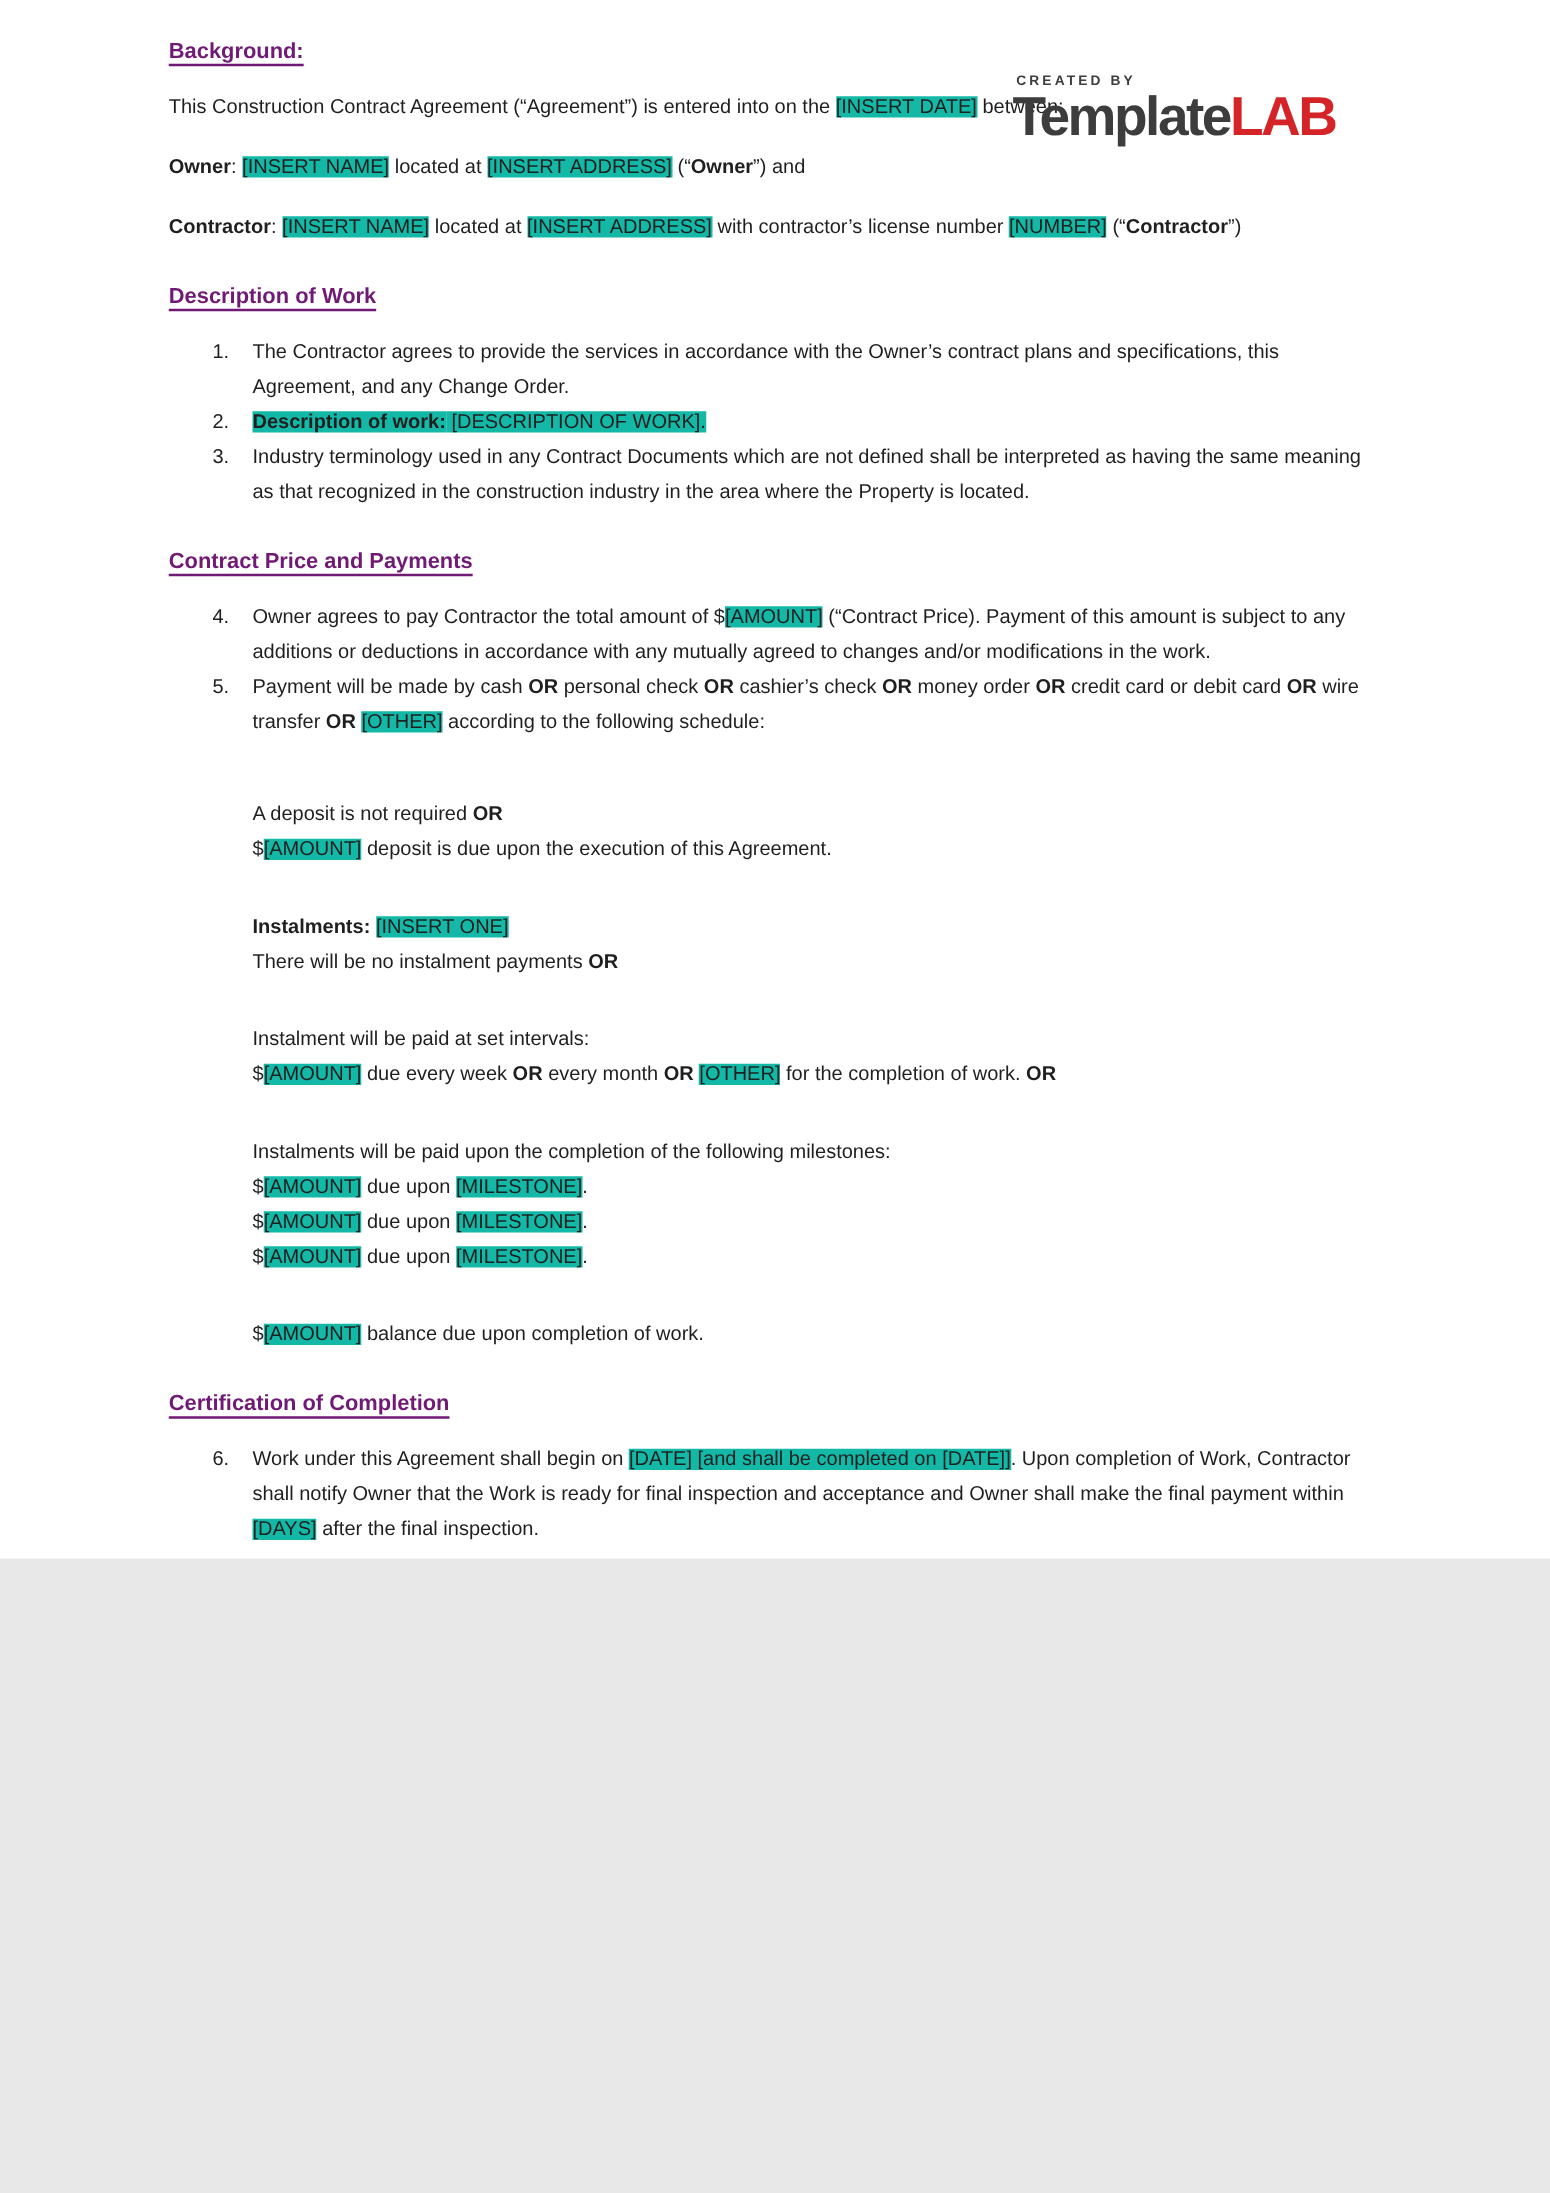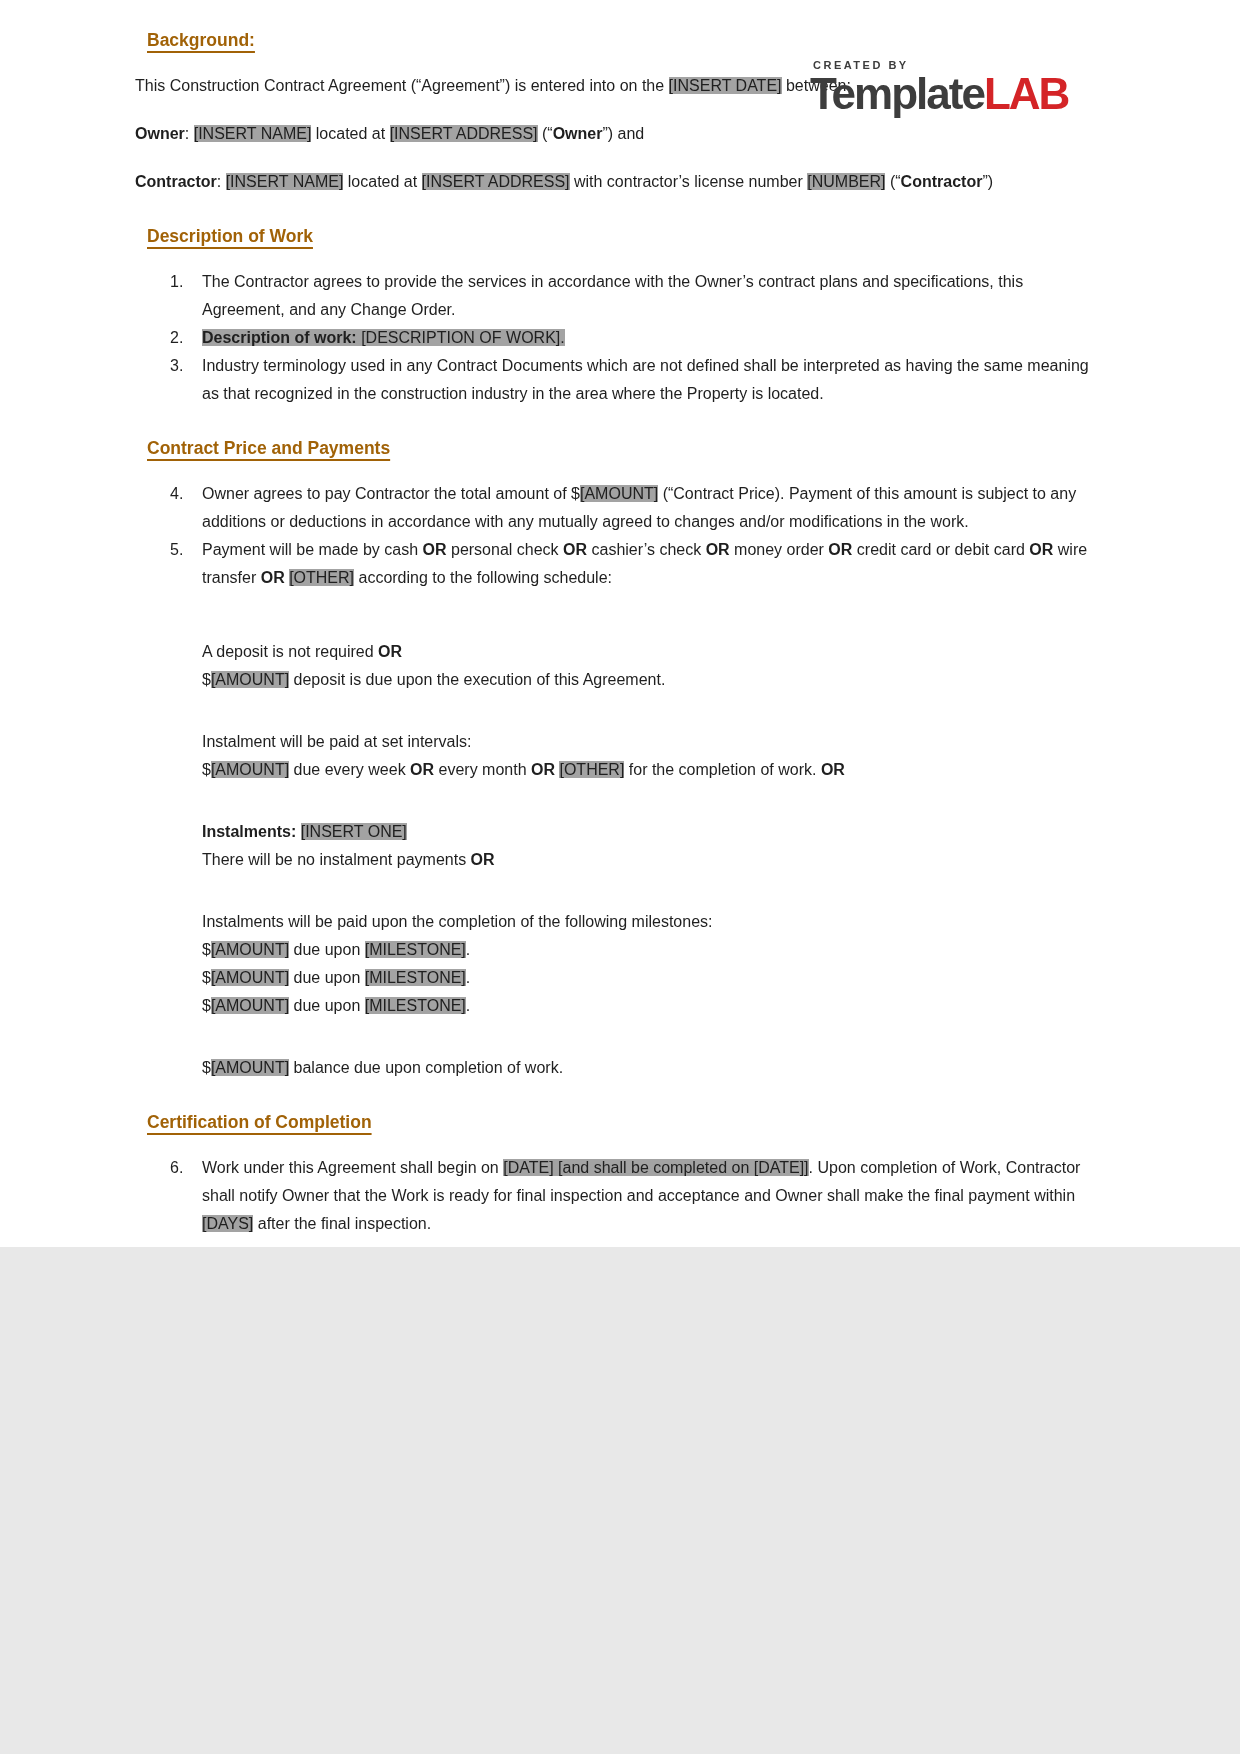--- a/index.html
+++ b/index.html
@@ -32,8 +32,8 @@
   
   .content { margin: 0 135px; font-size: 16px; line-height: 28px; }
   h2.sec {
-    font-size: 17.5px; font-weight: 700; color: #a16207;
-    margin: 28px 0 20px 12px; line-height: 24px;
+    font-size: 17.5px; font-weight: 700; color: #701a75;
+    margin: 28px 0 20px 0; line-height: 24px;
     text-decoration: underline;
     text-decoration-thickness: 2px;
     text-underline-offset: 5px;

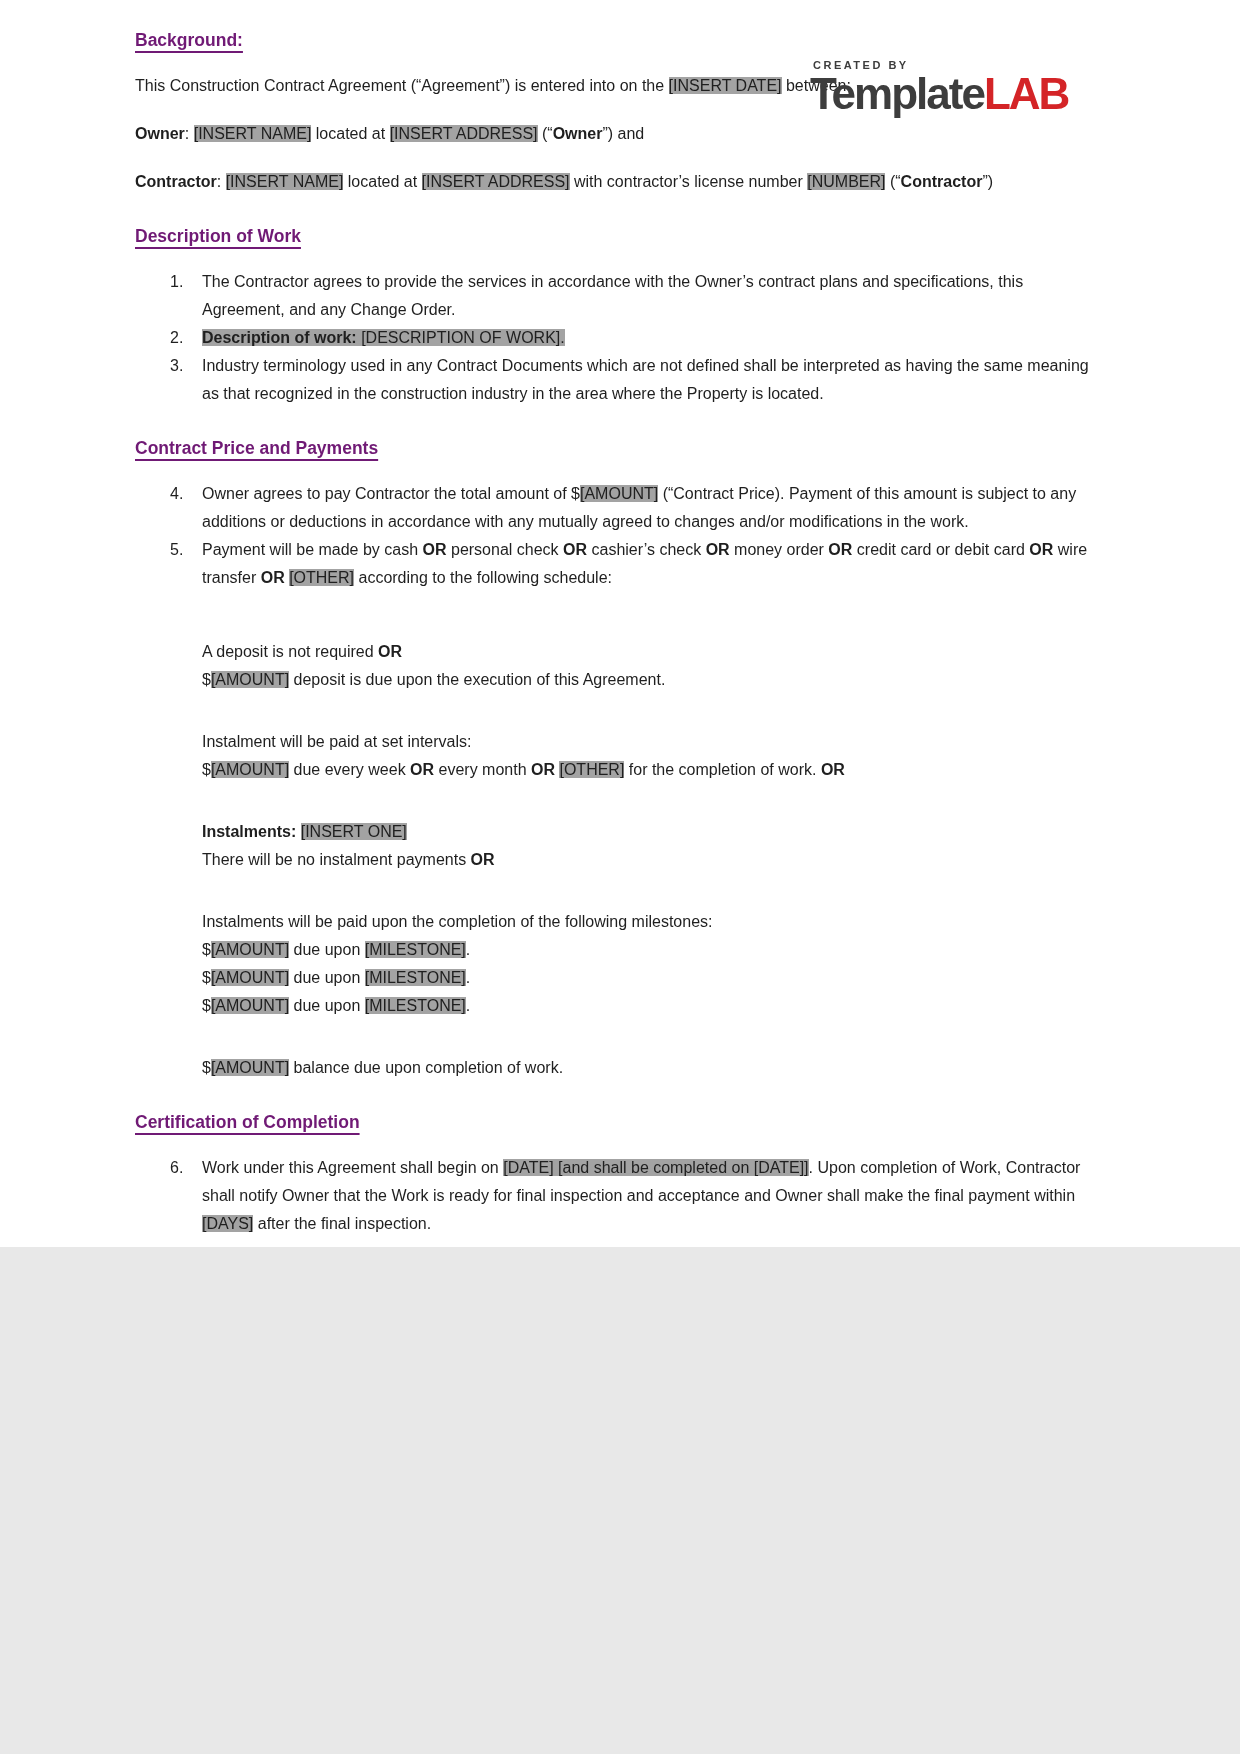--- a/index.html
+++ b/index.html
@@ -46,7 +46,7 @@
   ol.numlist + .lines { margin-top: 46px; }
   .lines + .lines { margin-top: 34px; }
   .lines p { margin: 0; }
-  .hl { background: #a3a3a3; }
+  .hl { background: #14b8a6; }
   .b  { font-weight: 700; }
   
   .footer {

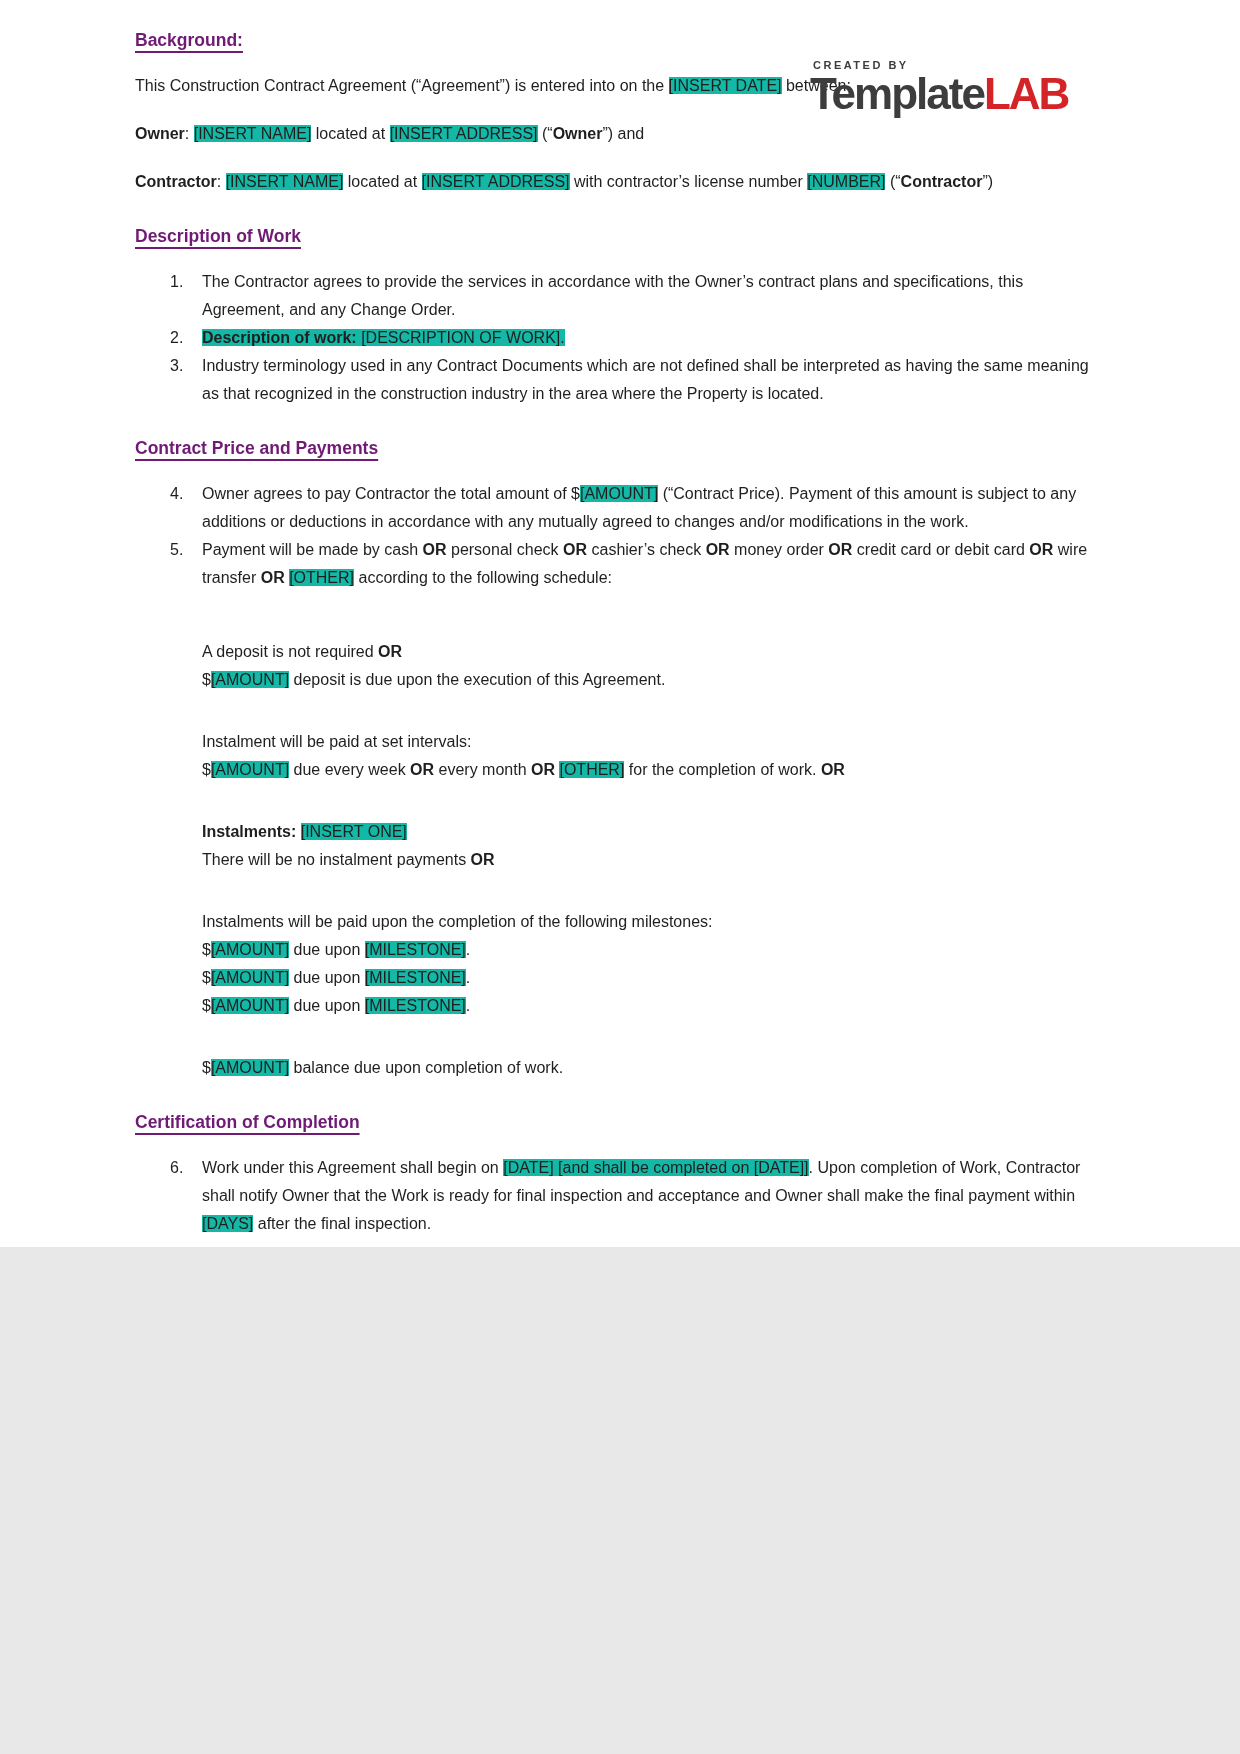--- a/index.html
+++ b/index.html
@@ -88,12 +88,12 @@
         <p><span>$</span><span class="hl">[AMOUNT]</span><span> deposit is due upon the execution of this Agreement.</span></p>
       </div>
       <div class="lines">
+        <p><span class="b">Instalments:</span><span> </span><span class="hl">[INSERT ONE]</span></p>
+        <p><span>There will be no instalment payments </span><span class="b">OR</span></p>
+      </div>
+      <div class="lines">
         <p><span>Instalment will be paid at set intervals:</span></p>
         <p><span>$</span><span class="hl">[AMOUNT]</span><span> due every week </span><span class="b">OR</span><span> every month </span><span class="b">OR</span><span> </span><span class="hl">[OTHER]</span><span> for the completion of work. </span><span class="b">OR</span></p>
-      </div>
-      <div class="lines">
-        <p><span class="b">Instalments:</span><span> </span><span class="hl">[INSERT ONE]</span></p>
-        <p><span>There will be no instalment payments </span><span class="b">OR</span></p>
       </div>
       <div class="lines">
         <p><span>Instalments will be paid upon the completion of the following milestones:</span></p>

